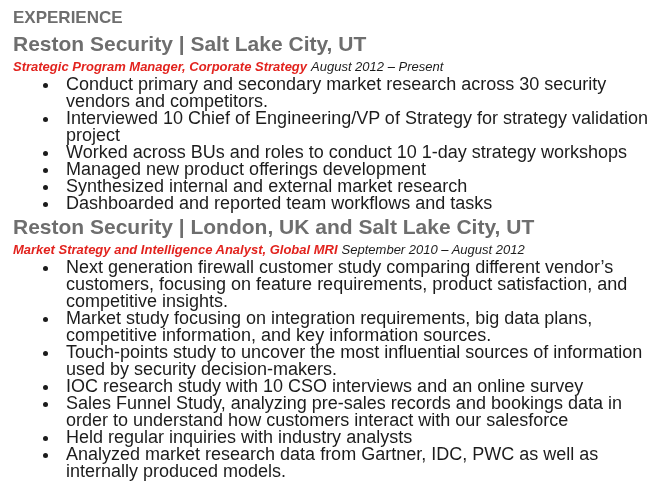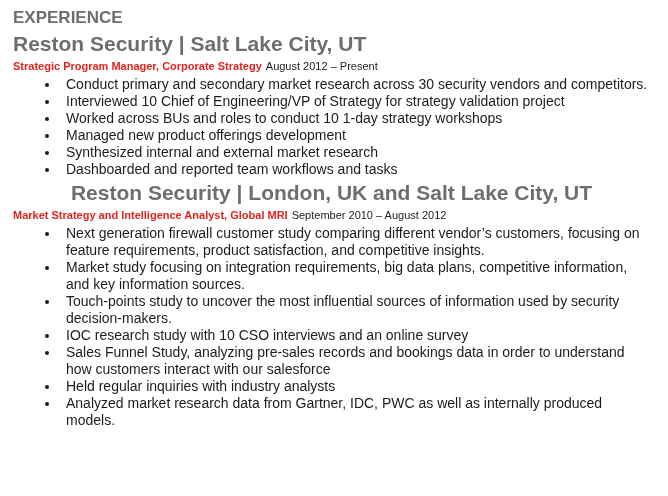--- a/index.html
+++ b/index.html
@@ -28,8 +28,9 @@
   }
   .job-2 .company { margin-top: 4px; text-align: center; }
   .title-line {
-    font-size: 11px;
+    font-size: 13px;
     line-height: 19px;
+    font-style: italic;
     margin: 3px 0 0 0;
   }
   .job-title {

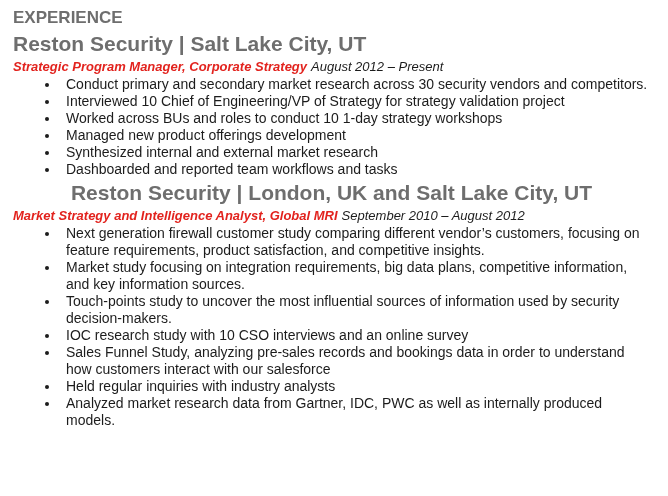--- a/index.html
+++ b/index.html
@@ -50,7 +50,7 @@
   ul.bullets {
     margin: 0;
     padding: 0 0 0 47px;
-    font-size: 14px;
+    font-size: 18px;
     line-height: 17px;
     list-style-type: disc;
   }

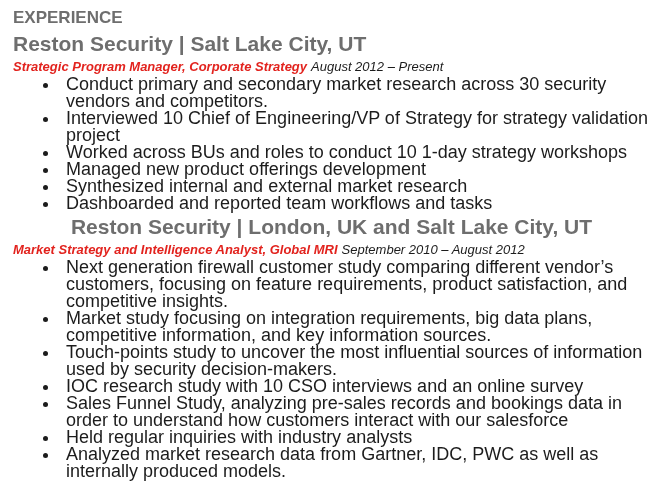--- a/index.html
+++ b/index.html
@@ -26,7 +26,7 @@
     color: #6e6e6e;
     margin: 5px 0 0 0;
   }
-  .job-2 .company { margin-top: 4px; text-align: center; }
+  .job-2 .company { margin-top: 4px; }
   .title-line {
     font-size: 13px;
     line-height: 19px;

